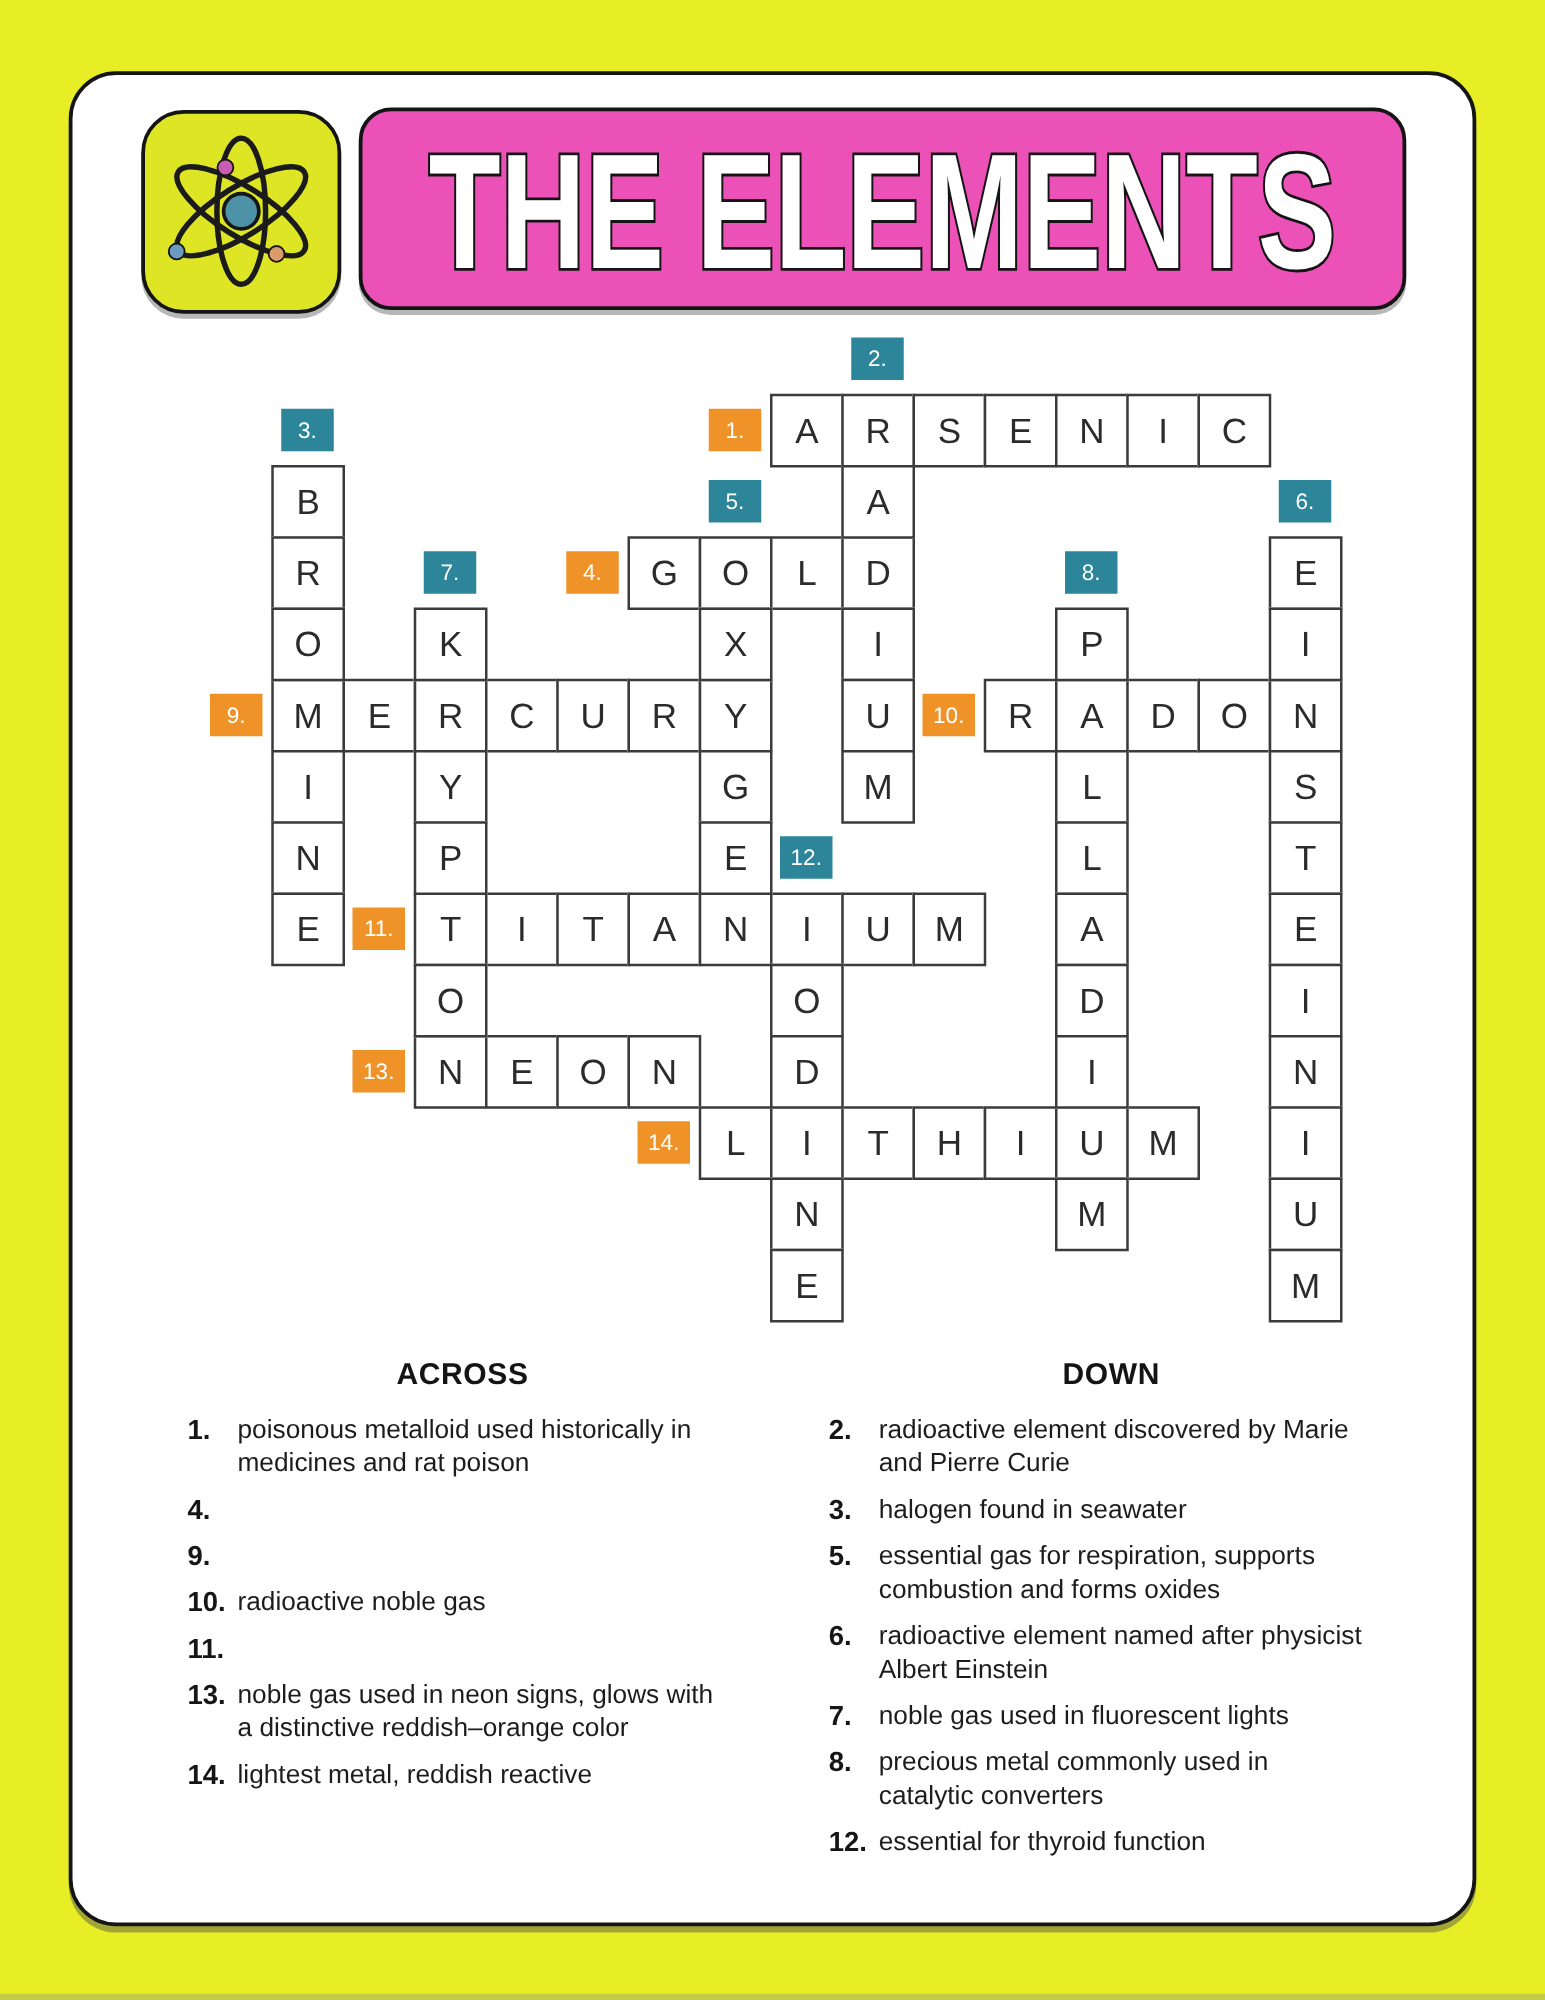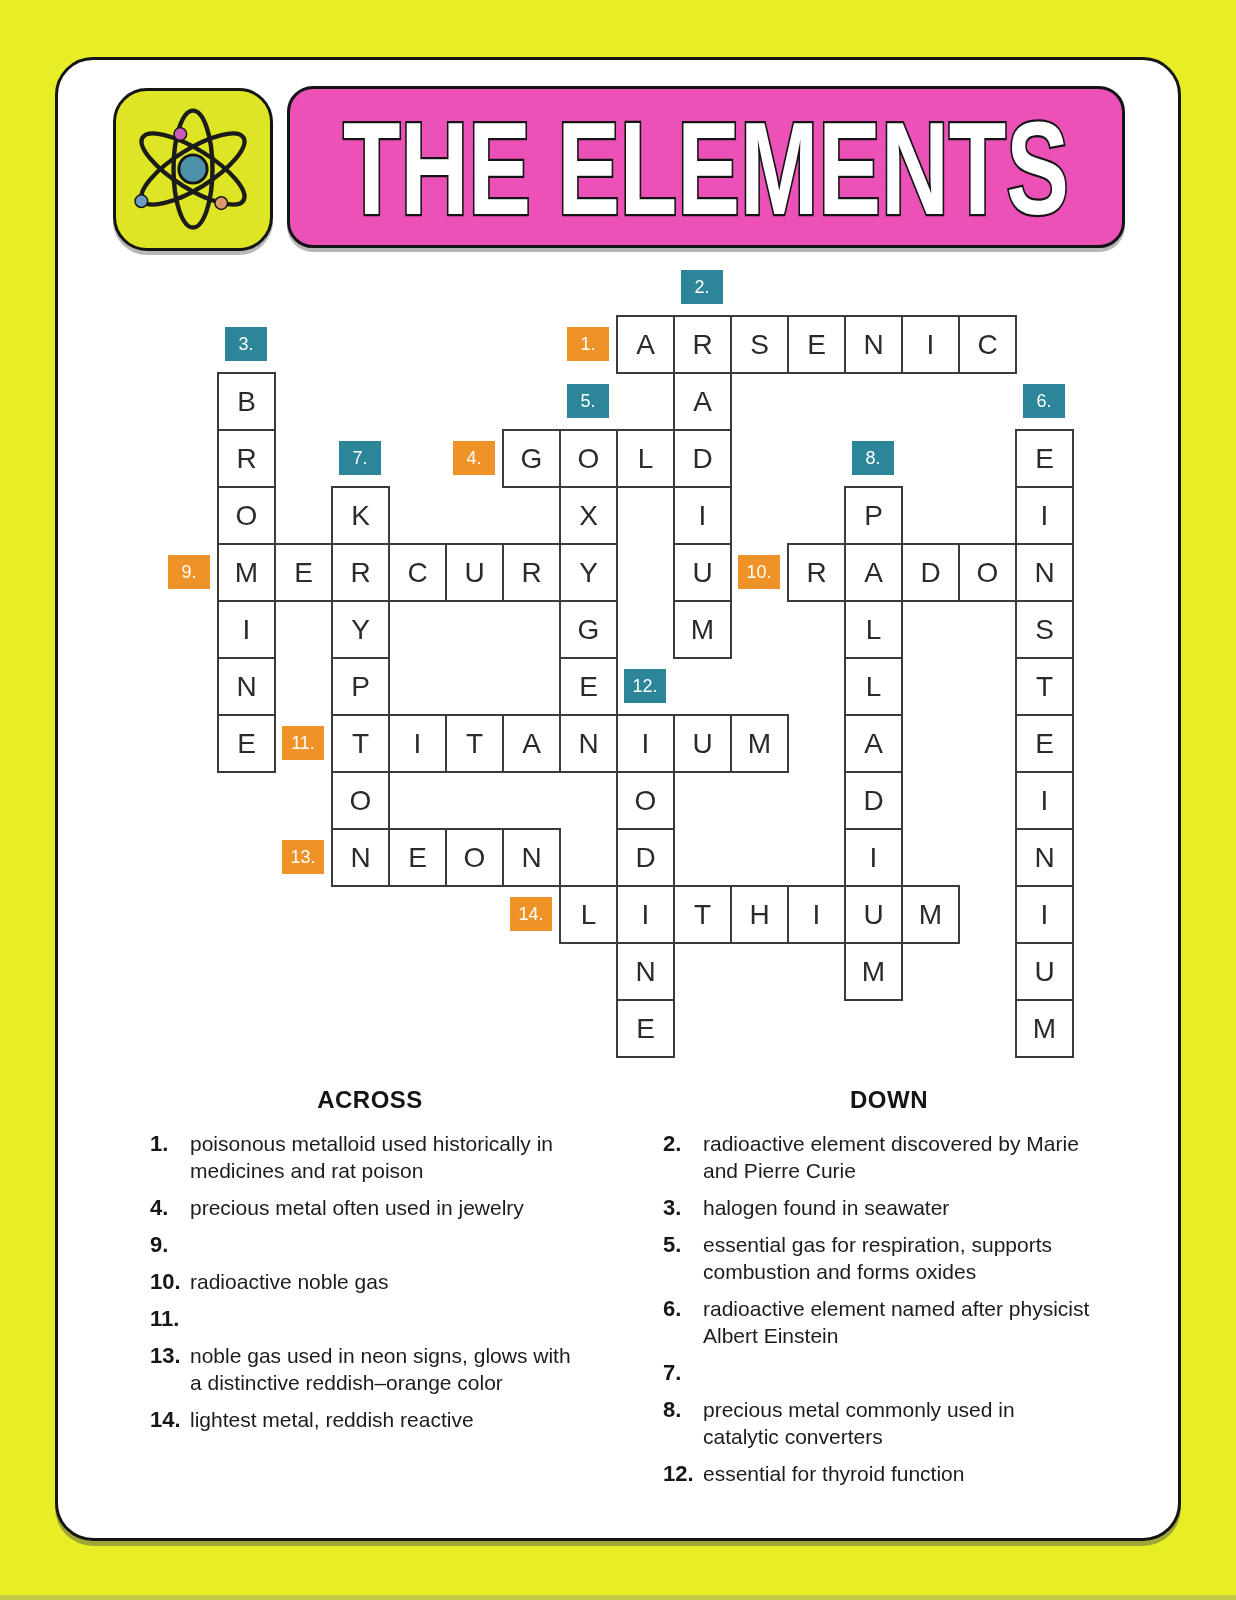--- a/index.html
+++ b/index.html
@@ -167,7 +167,6 @@
         </li>
         <li class="clue-item">
           <span class="cnum">4.</span>
-          <span class="ctext">precious metal often used in jewelry</span>
         </li>
         <li class="clue-item">
           <span class="cnum">9.</span>

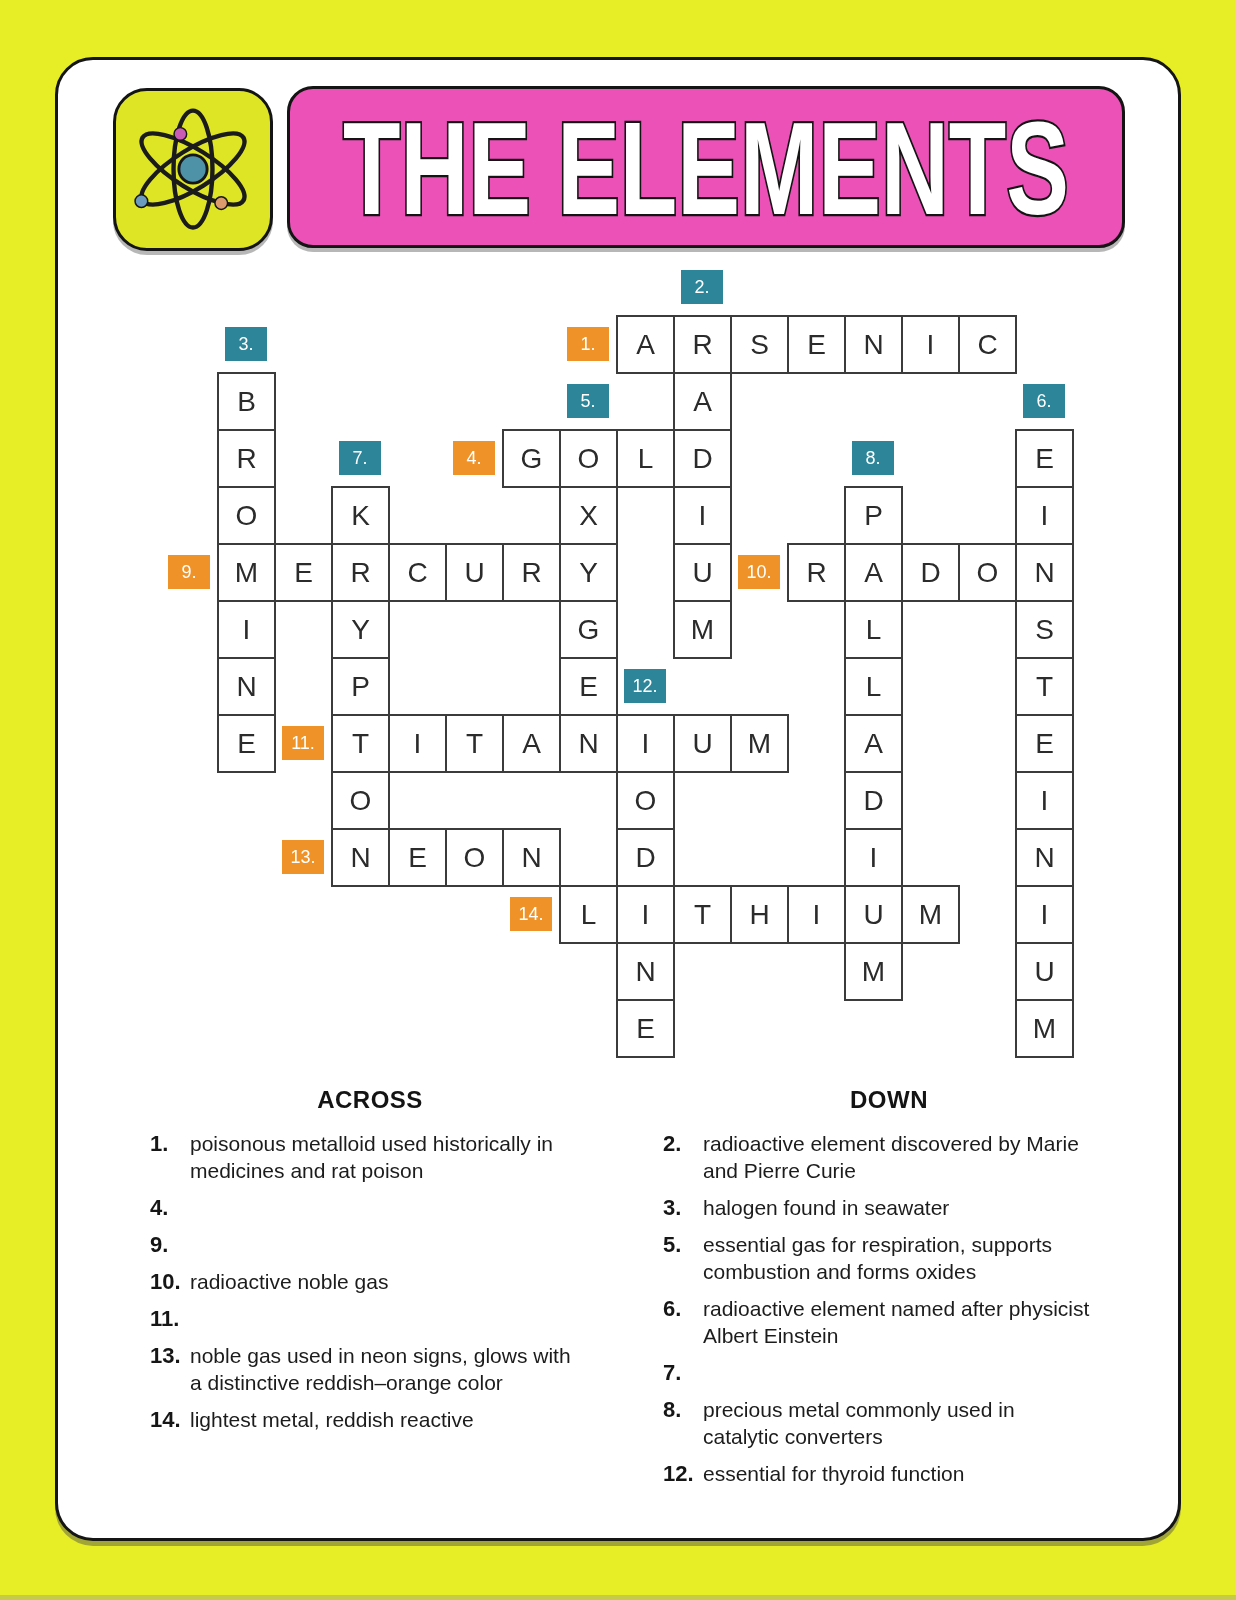--- a/index.html
+++ b/index.html
@@ -214,6 +214,7 @@
         </li>
         <li class="clue-item">
           <span class="cnum">7.</span>
+          <span class="ctext">noble gas used in fluorescent lights</span>
         </li>
         <li class="clue-item">
           <span class="cnum">8.</span>

